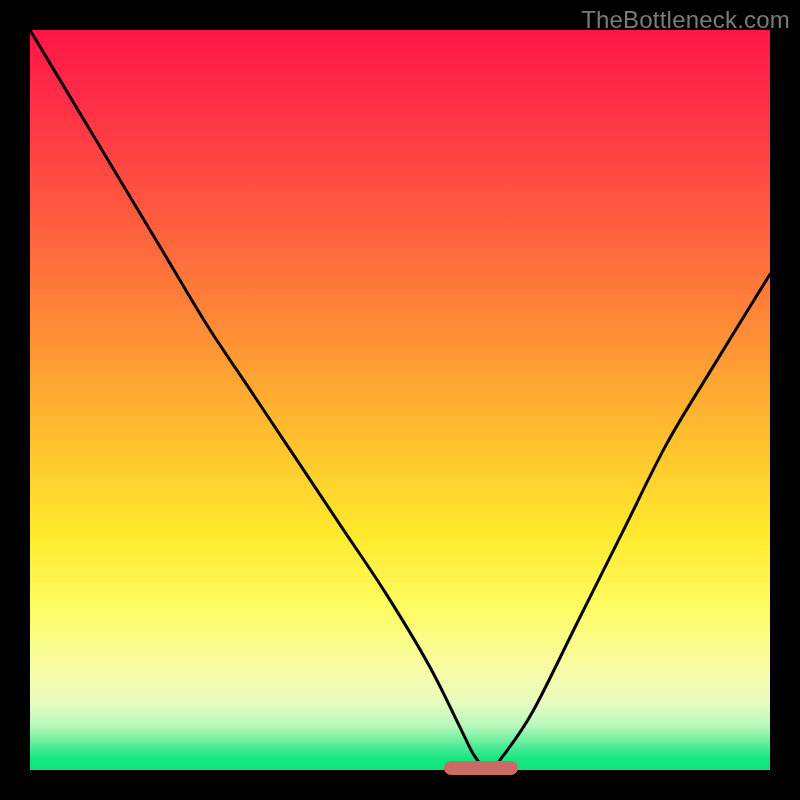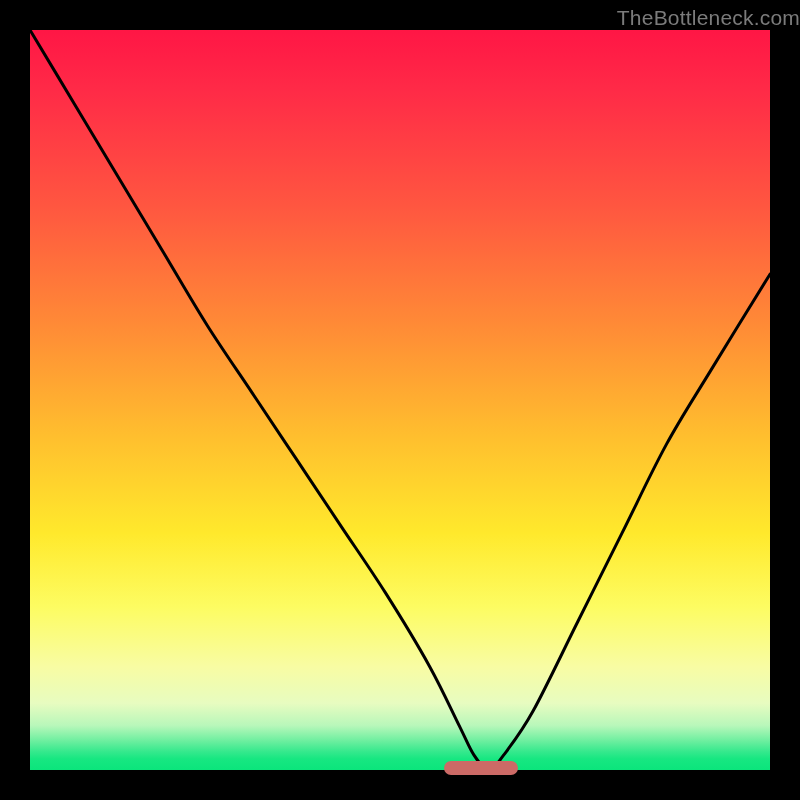--- a/index.html
+++ b/index.html
@@ -45,9 +45,9 @@
   .watermark {
     position: absolute;
     top: 6px;
-    right: 0;
+    right: 10px;
     color: #7b7b7b;
-    font-size: 21px;
+    font-size: 24px;
     font-weight: 500;
     letter-spacing: 0.2px;
     user-select: none;

